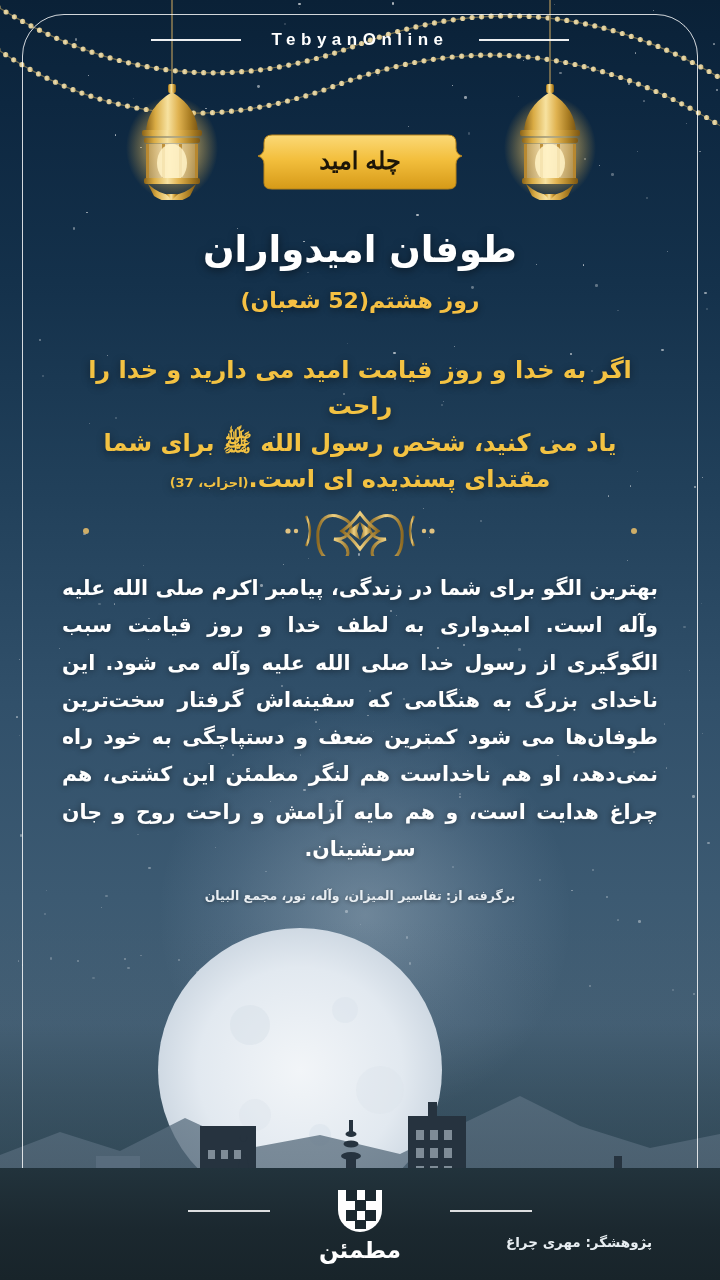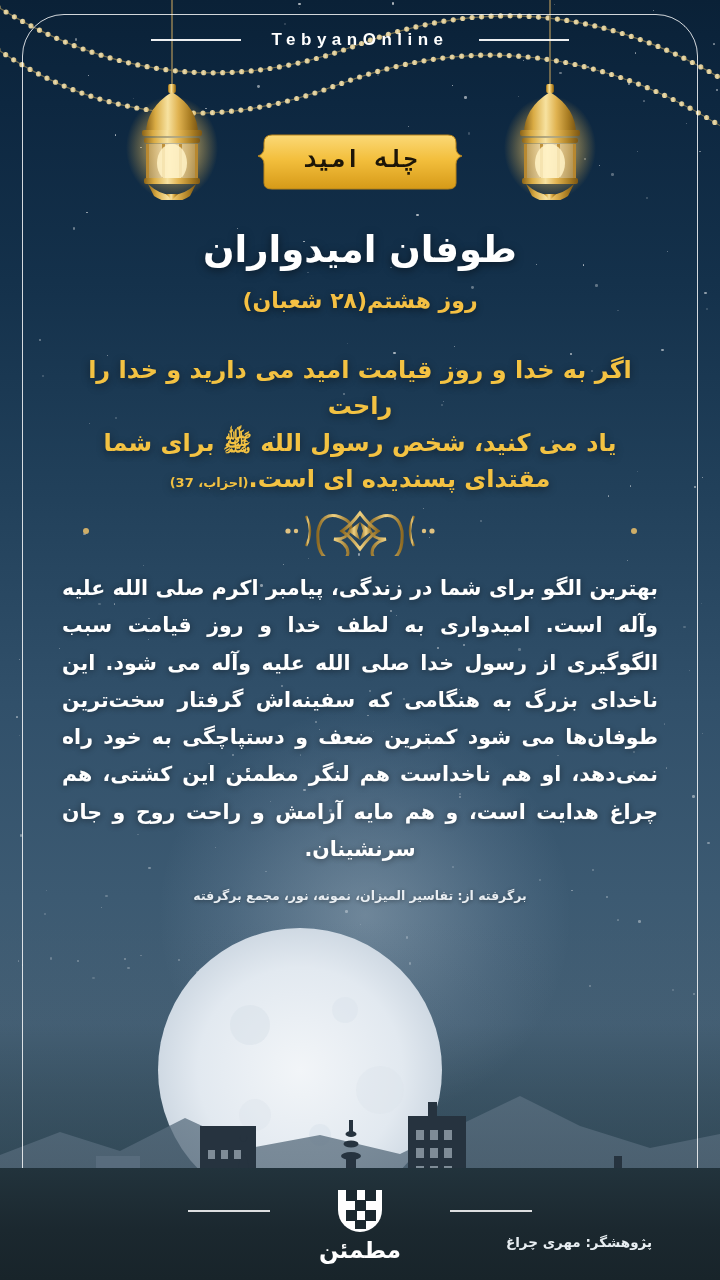--- a/index.html
+++ b/index.html
@@ -82,7 +82,7 @@
     position:relative; z-index:3;
     color:#1d1608;
     font-size:24px; font-weight:700;
-    font-family:Liberation Mono, monospace;
+    font-family:Liberation Sans, sans-serif;
     line-height:1;
     transform:translateY(-1px);
   }

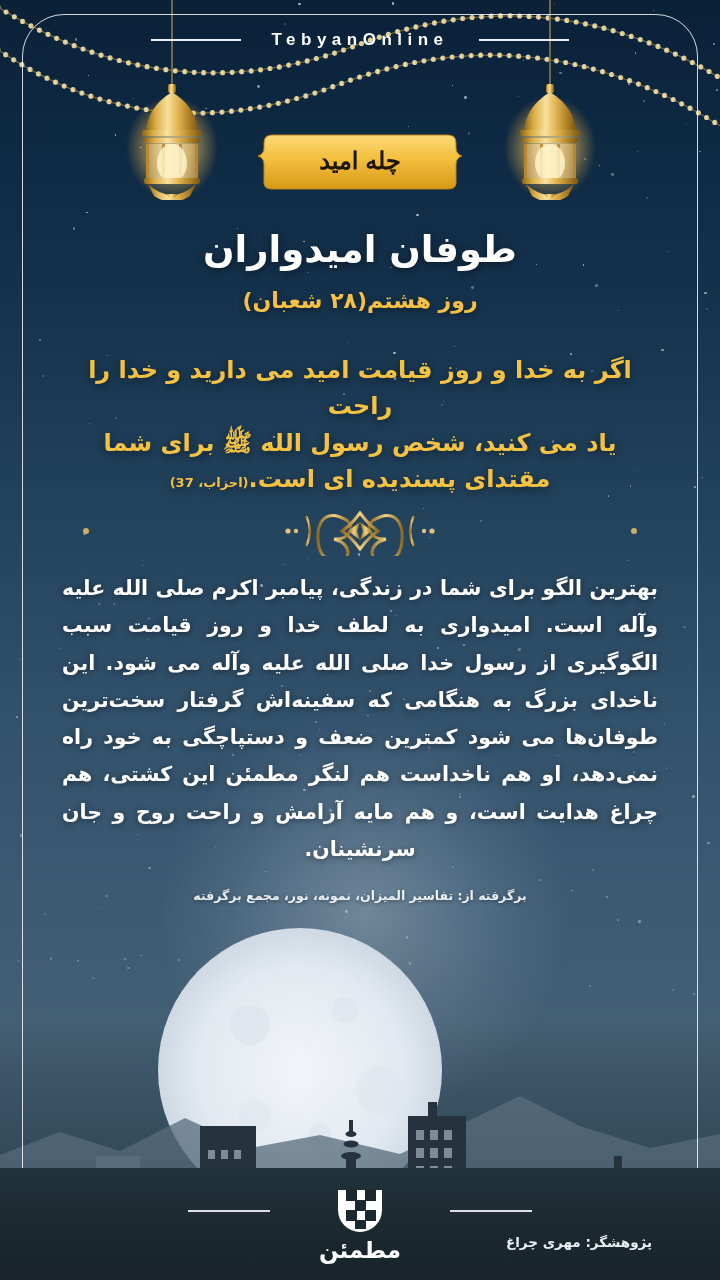--- a/index.html
+++ b/index.html
@@ -820,7 +820,7 @@
   </div>
 
   <div class="title">طوفان امیدواران</div>
-  <div class="subtitle">روز هشتم(۲۸ شعبان)</div>
+  <div class="subtitle">روز هشتم(52 شعبان)</div>
 
   <div class="verse">
     <span class="ln">اگر به خدا و روز قیامت امید می دارید و خدا را راحت</span>

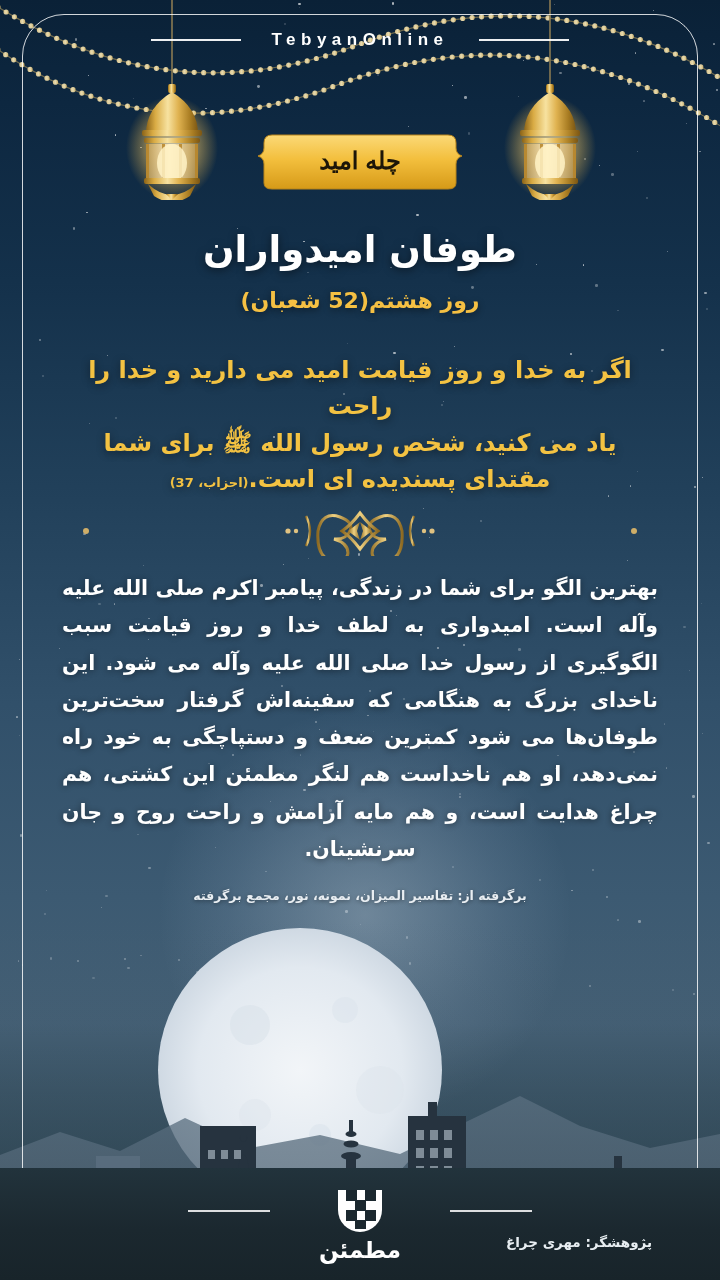--- a/index.html
+++ b/index.html
@@ -860,7 +860,7 @@
 
   <div class="body-text">بهترین الگو برای شما در زندگی، پیامبر اکرم صلی الله علیه وآله است. امیدواری به لطف خدا و روز قیامت سبب الگوگیری از رسول خدا صلی الله علیه وآله می شود. این ناخدای بزرگ به هنگامی که سفینه‌اش گرفتار سخت‌ترین طوفان‌ها می شود کمترین ضعف و دستپاچگی به خود راه نمی‌دهد، او هم ناخداست هم لنگر مطمئن این کشتی، هم چراغ هدایت است، و هم مایه آرامش و راحت روح و جان سرنشینان.</div>
 
-  <div class="source-note">برگرفته از: تفاسیر المیزان، نمونه، نور، مجمع برگرفته</div>
+  <div class="source-note">برگرفته از: تفاسیر المیزان، وآله، نور، مجمع البیان</div>
 
   <div class="footer">
     <span class="footer-rule l"></span>

